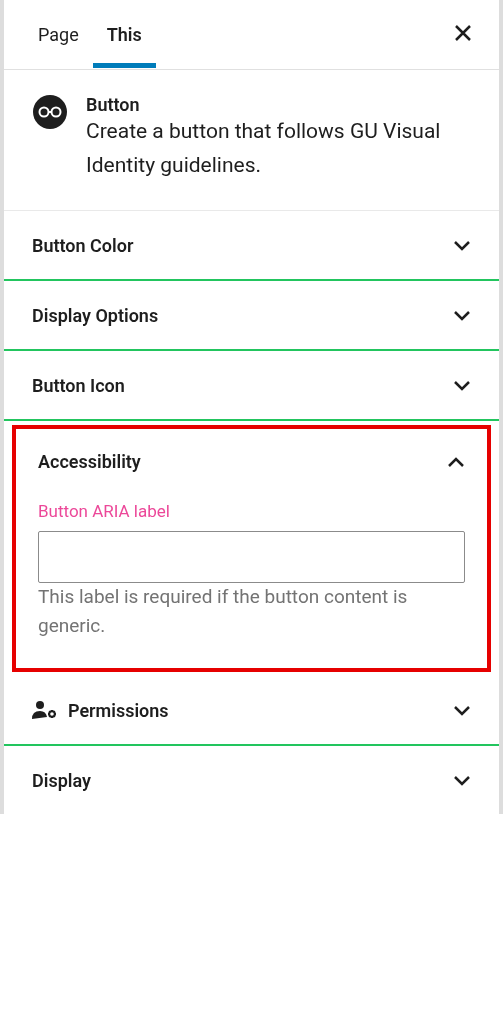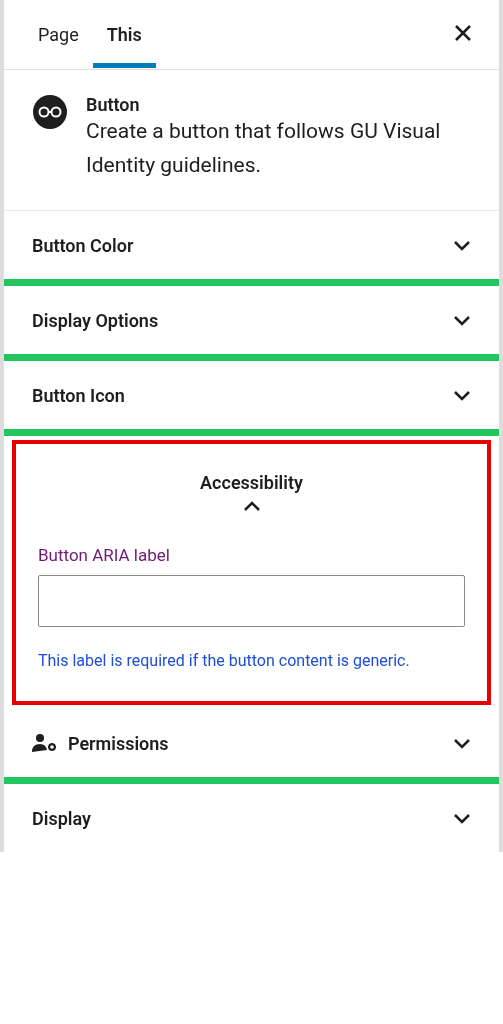--- a/index.html
+++ b/index.html
@@ -79,7 +79,7 @@
       color: #1e1e1e;
     }
     .section {
-      border-bottom: 7px solid #22c55e;
+      border-bottom: 2px solid #22c55e;
     }
     .section-header {
       display: flex;

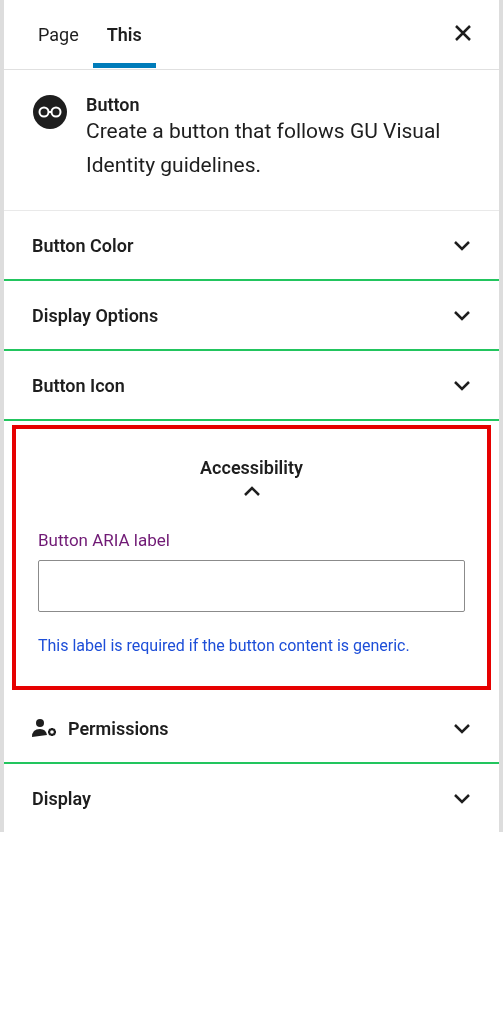--- a/index.html
+++ b/index.html
@@ -105,8 +105,7 @@
       margin: 4px 8px;
     }
     .highlight-box .section-header {
-      padding: 28px 22px 18px 22px;
-      flex-direction: column;
+      padding: 20px 22px 18px 22px;
     }
     .section-body {
       padding: 10px 22px 28px 22px;

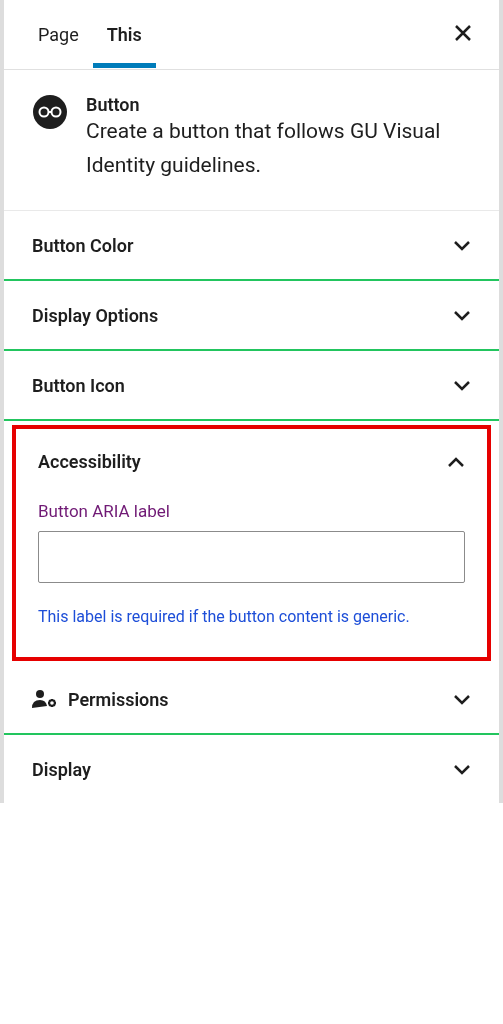--- a/index.html
+++ b/index.html
@@ -112,7 +112,7 @@
     }
     .field-label {
       font-size: 17px;
-      color: #701a75;
+      color: #ec4899;
       margin-bottom: 10px;
       display: block;
     }

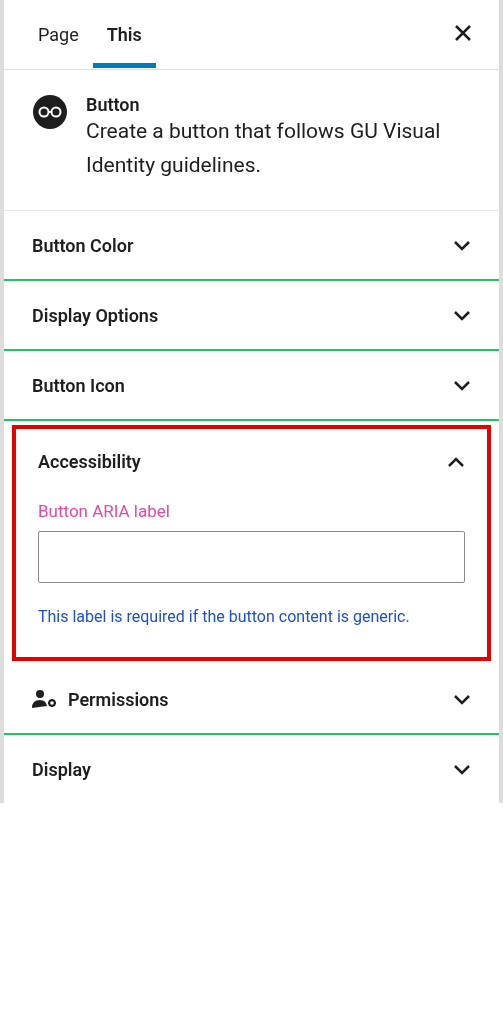--- a/index.html
+++ b/index.html
@@ -125,10 +125,9 @@
       padding: 0 10px;
     }
     .help-text {
-      font-size: 16px;
-      color: #1d4ed8;
+      font-size: 19px;
+      color: #737373;
       line-height: 1.5;
-      margin-top: 22px;
     }
     .perm-icon {
       width: 26px;

